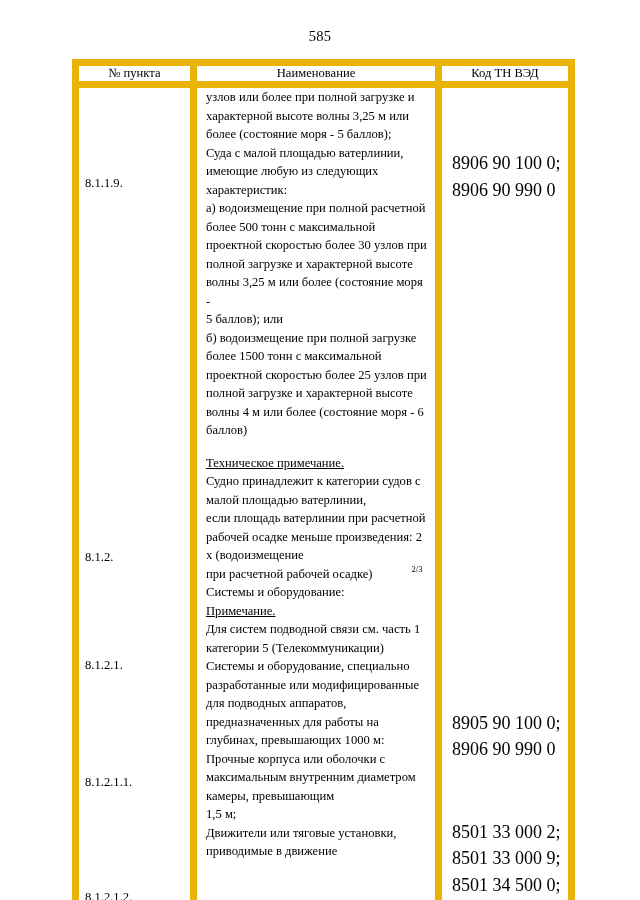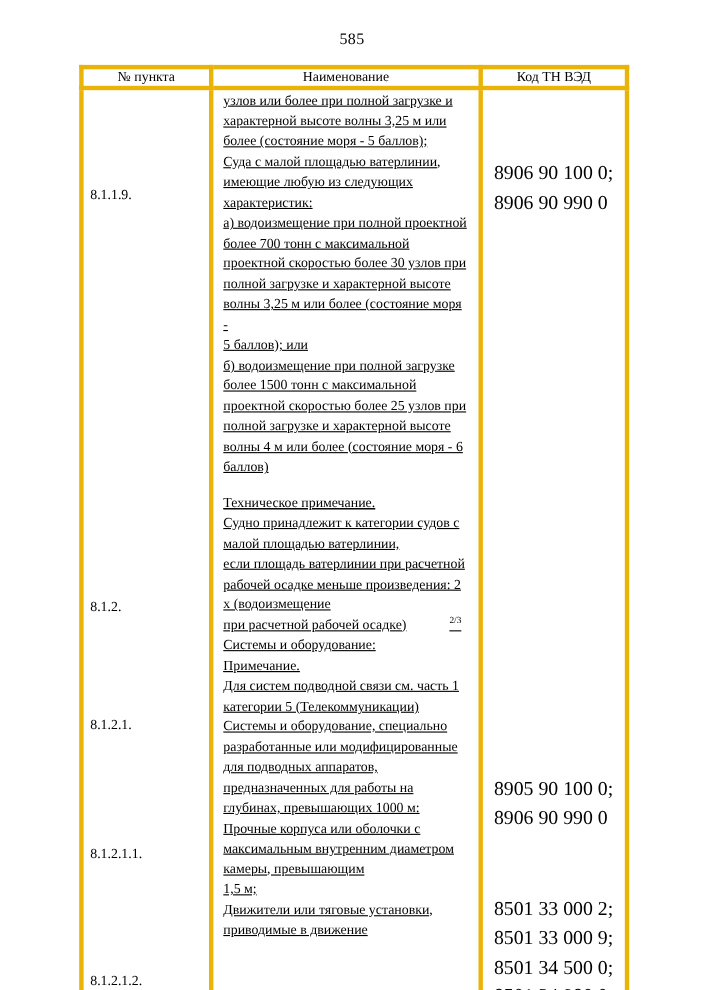--- a/index.html
+++ b/index.html
@@ -34,7 +34,7 @@
     table-layout: fixed;
   }
   table.doc td, table.doc th {
-    border: 4px solid #eab308;
+    border: 7px solid #eab308;
     vertical-align: top;
     padding: 0;
   }

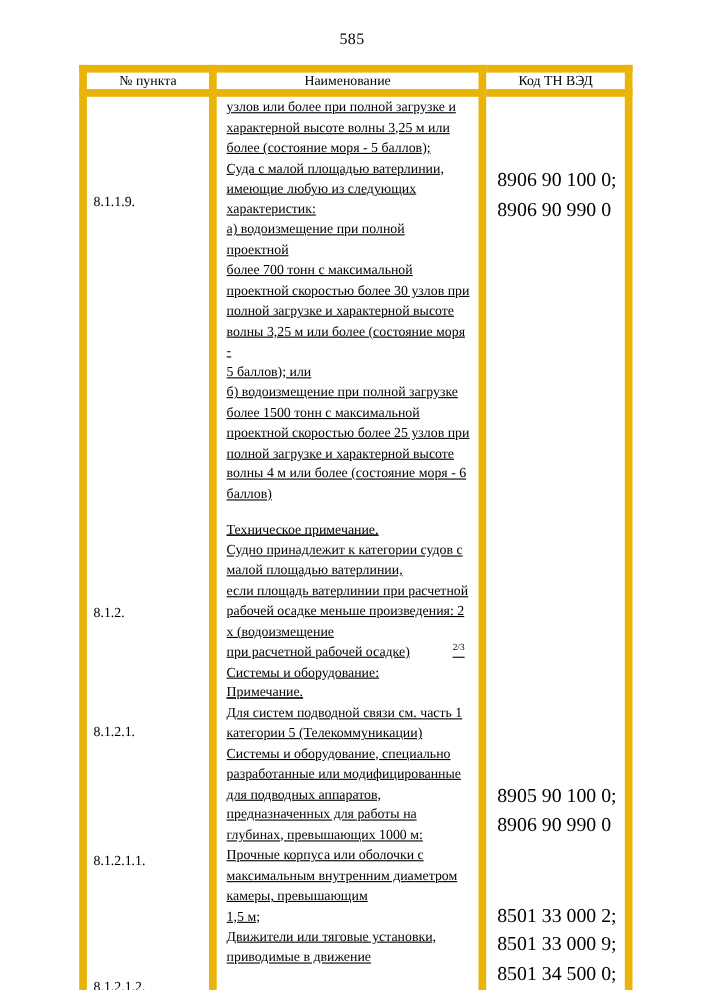--- a/index.html
+++ b/index.html
@@ -89,7 +89,7 @@
   .u { text-decoration: underline; }
   sup { font-size: 8.5px; vertical-align: super; line-height: 0; margin-left: 39px; }
 
-  .row-block { display: block; text-decoration: underline; }
+  .row-block { display: block; }
 </style>
 </head>
 <body>

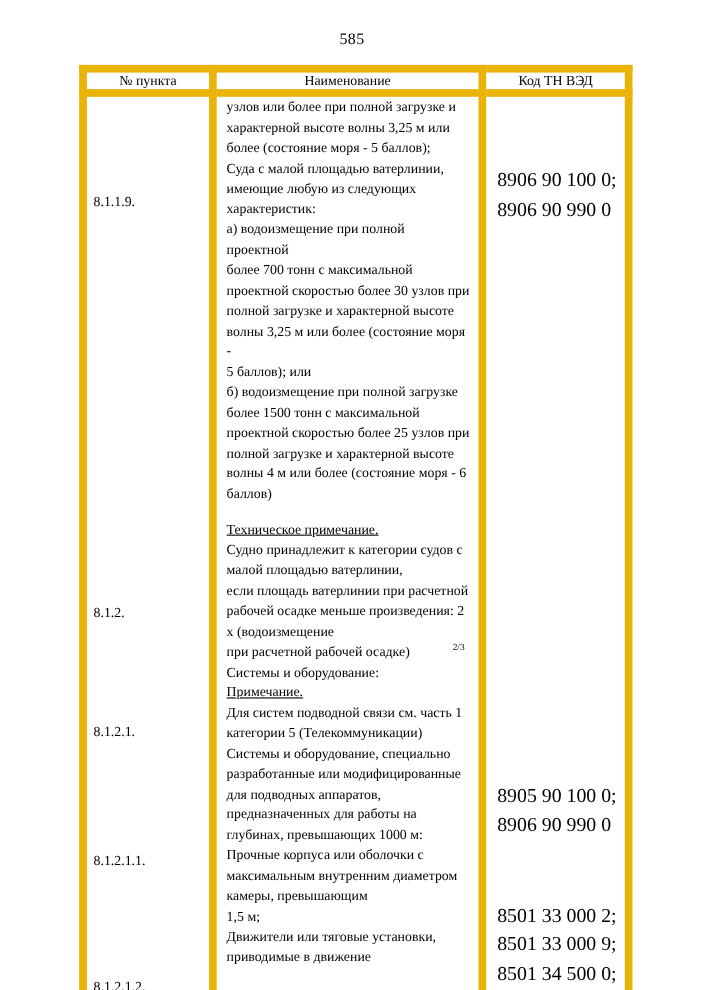--- a/index.html
+++ b/index.html
@@ -149,7 +149,7 @@
               <div>Суда с малой площадью ватерлинии,</div>
               <div>имеющие любую из следующих</div>
               <div>характеристик:</div>
-              <div>а) водоизмещение при полной проектной</div>
+              <div>а) водоизмещение при полной расчетной</div>
               <div>более 700 тонн с максимальной</div>
               <div>проектной скоростью более 30 узлов при</div>
               <div>полной загрузке и характерной высоте</div>

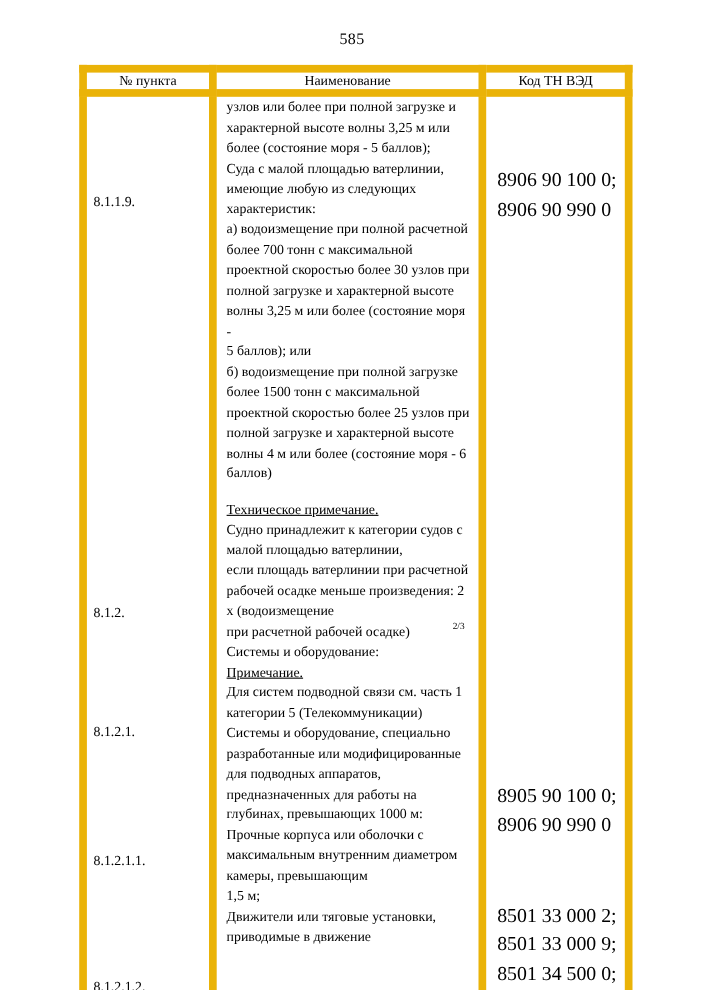--- a/index.html
+++ b/index.html
@@ -150,7 +150,7 @@
               <div>имеющие любую из следующих</div>
               <div>характеристик:</div>
               <div>а) водоизмещение при полной расчетной</div>
-              <div>более 700 тонн с максимальной</div>
+              <div>более 500 тонн с максимальной</div>
               <div>проектной скоростью более 30 узлов при</div>
               <div>полной загрузке и характерной высоте</div>
               <div>волны 3,25 м или более (состояние моря -</div>

